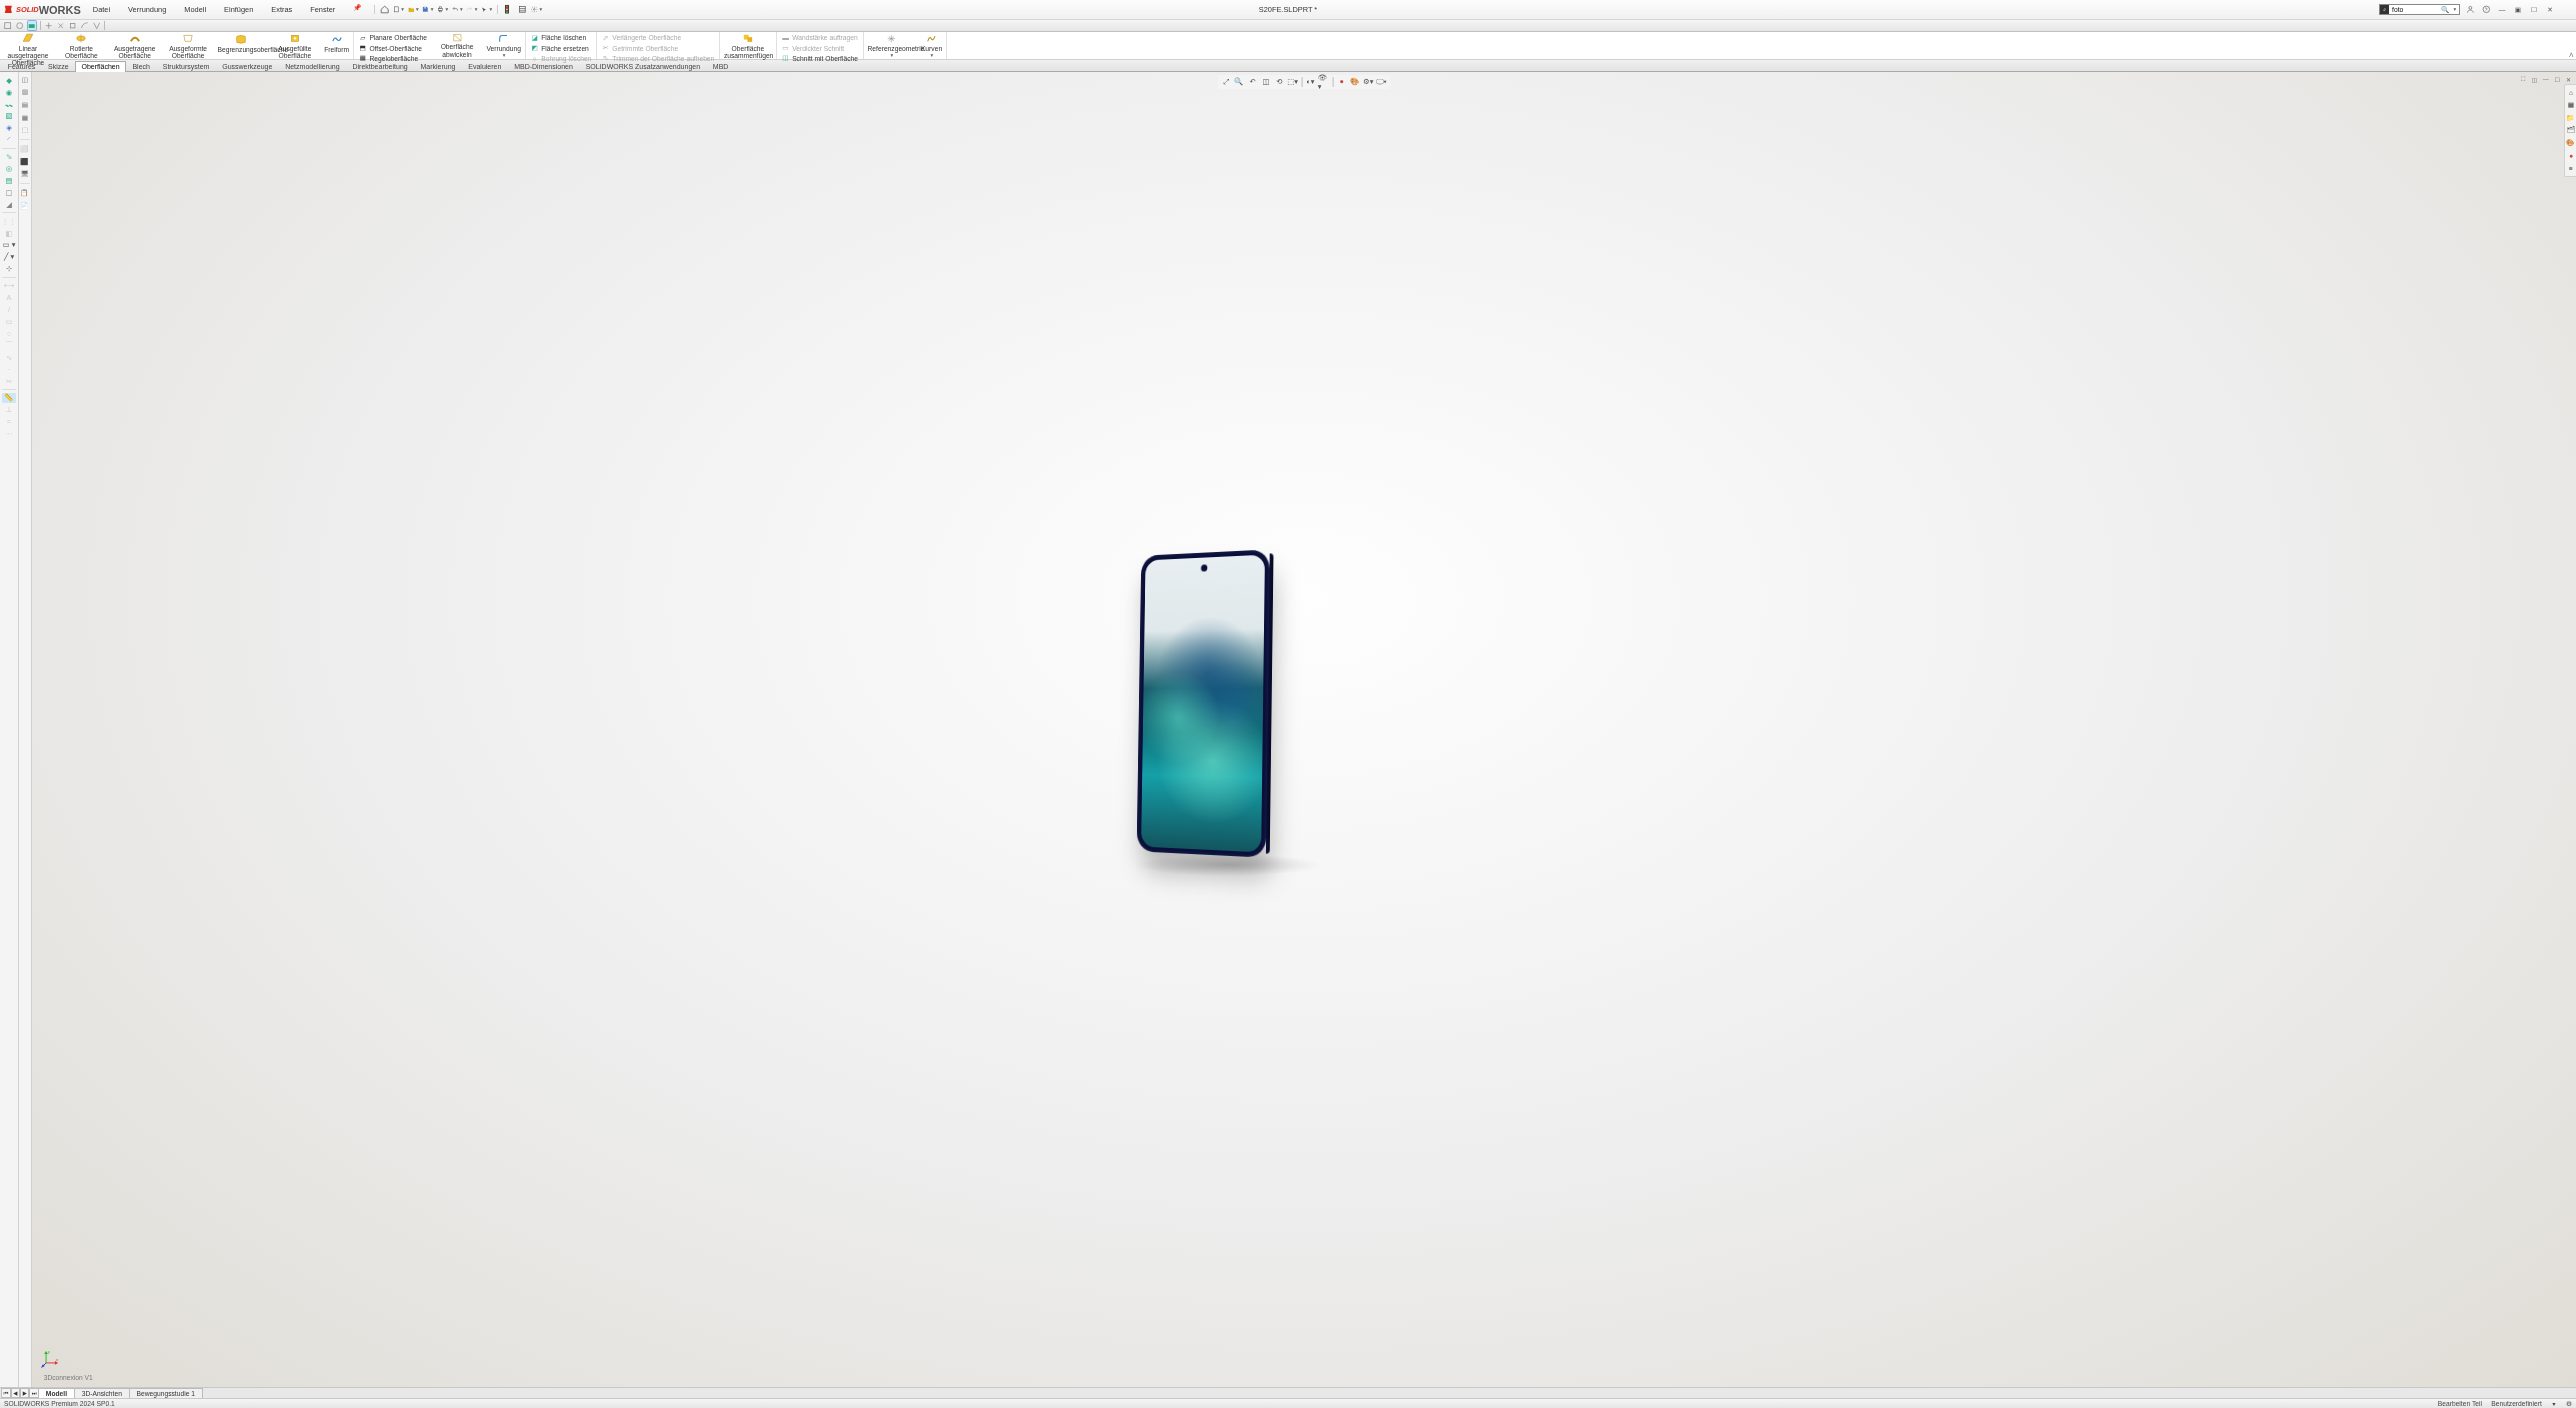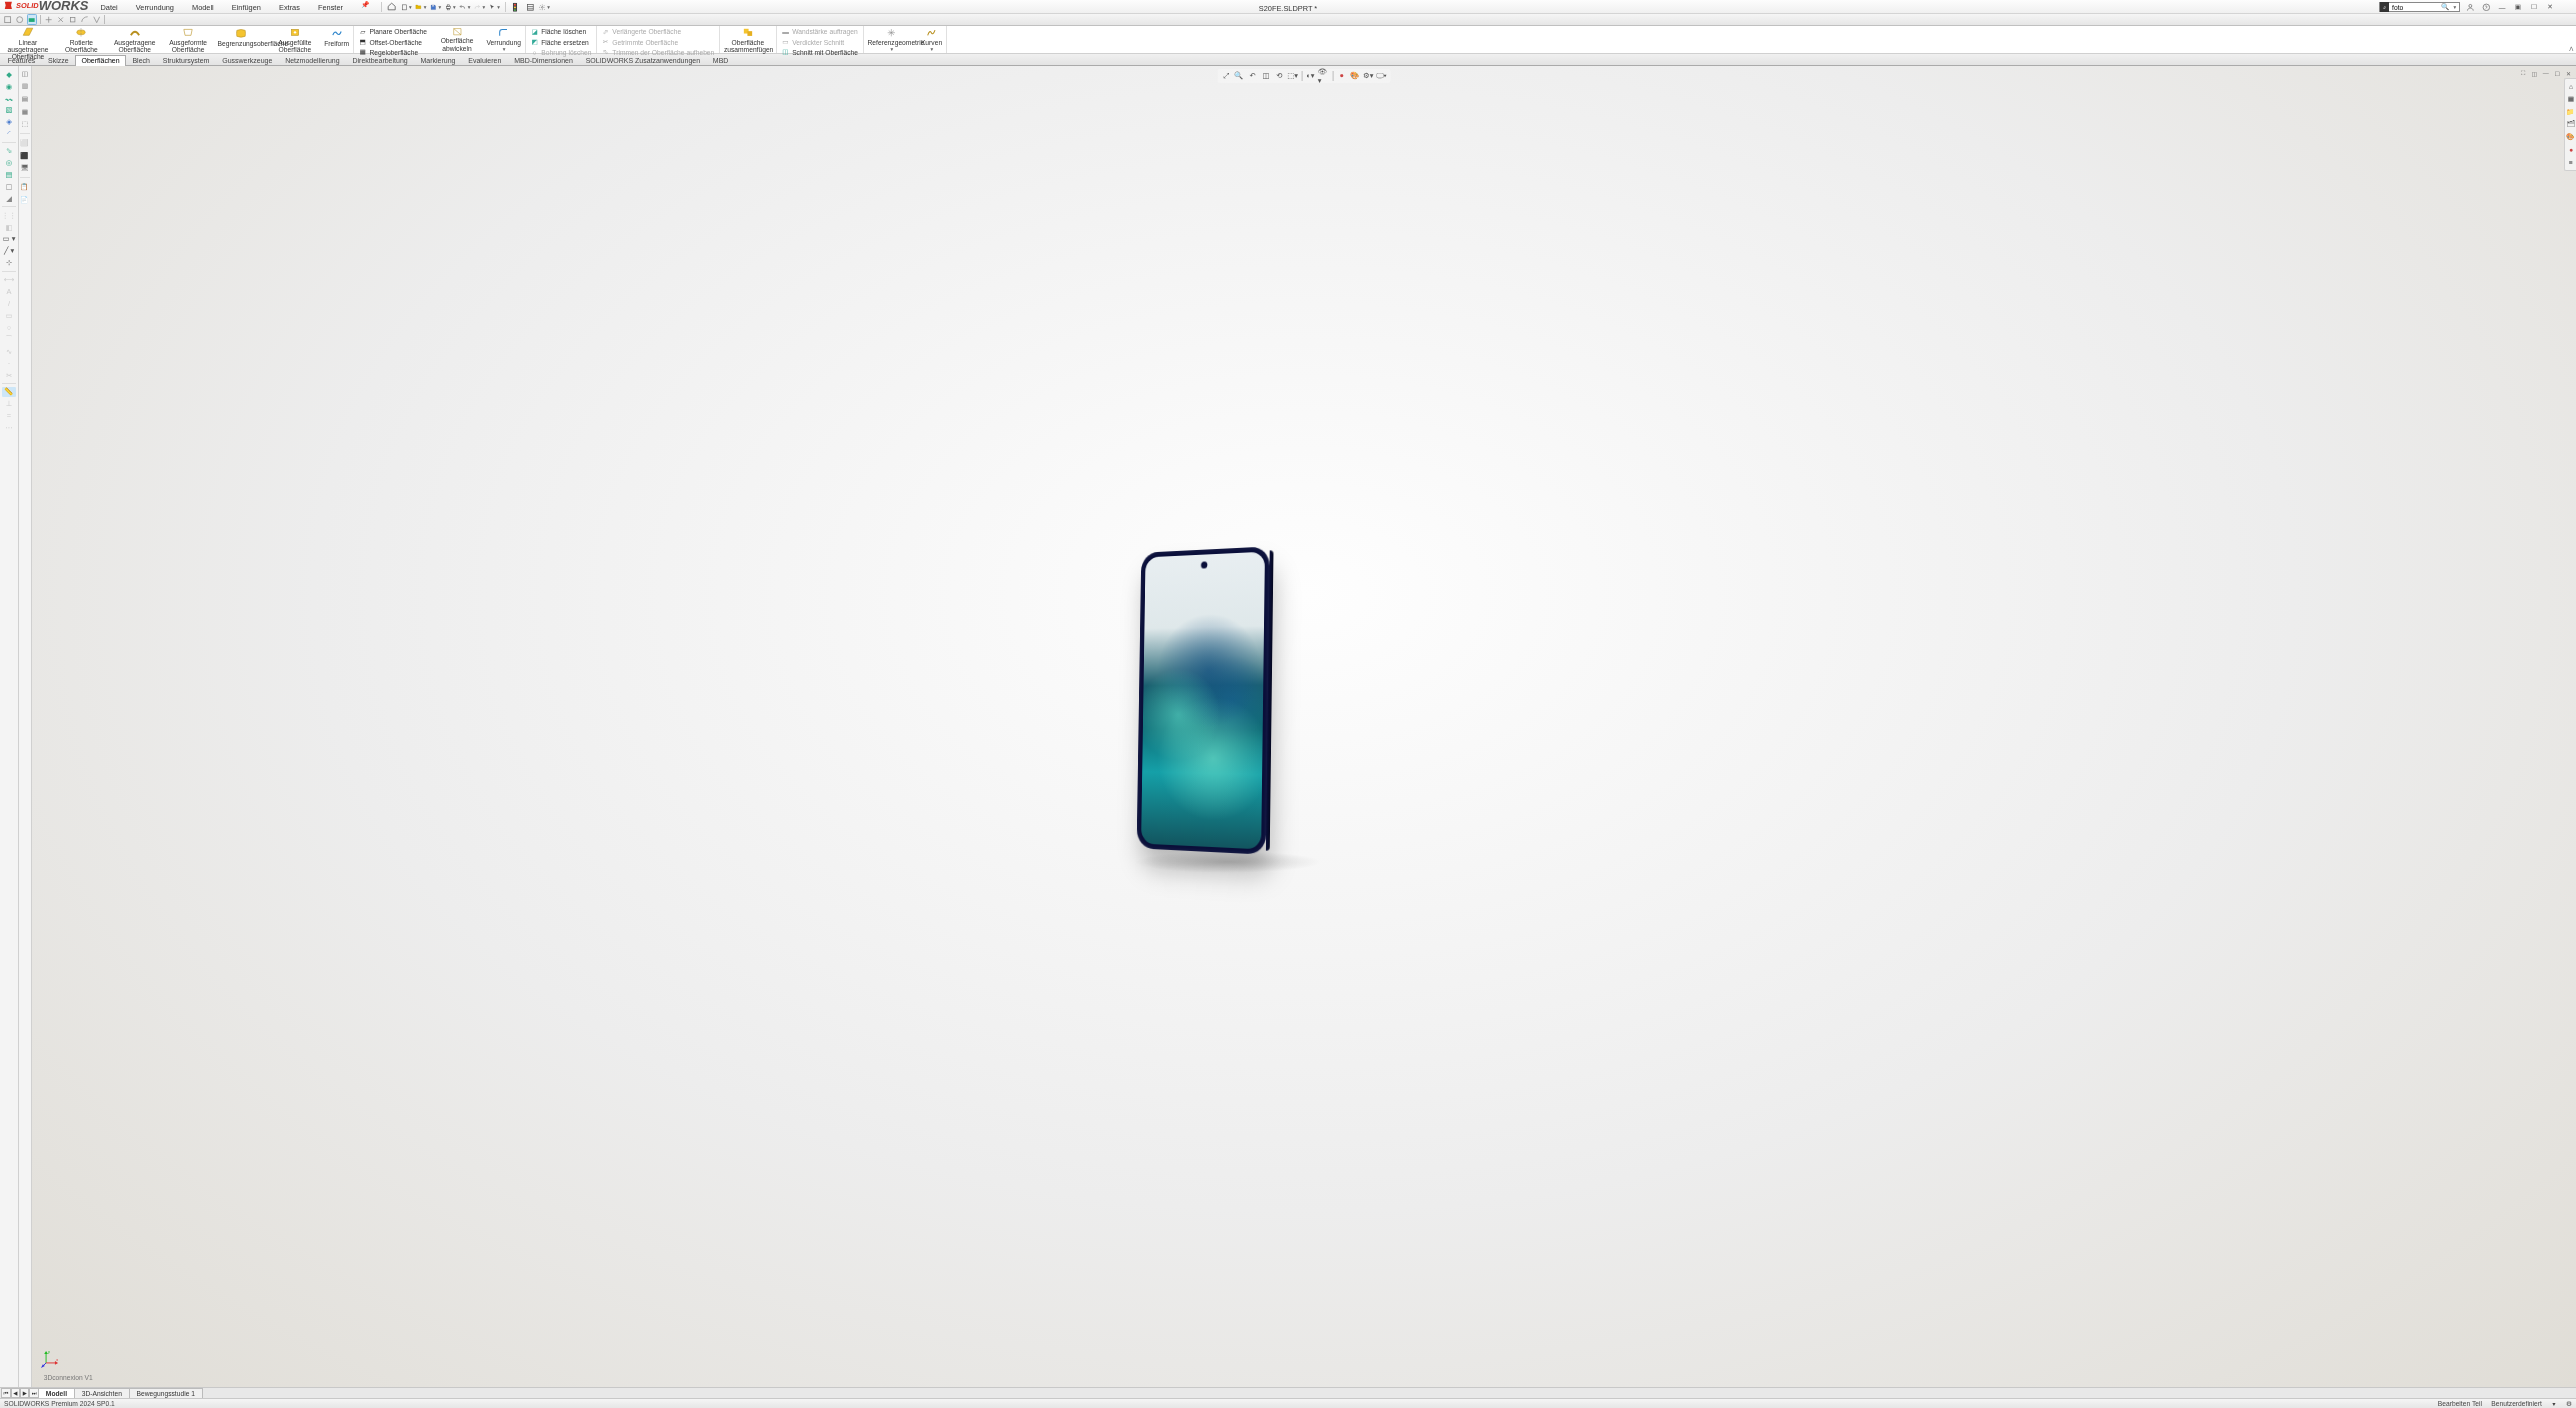--- a/index.html
+++ b/index.html
@@ -7,7 +7,7 @@
 .app{display:flex;flex-direction:column;height:100vh;font-size:7.4px;color:#333}
 
 
-.titlebar{height:14px;display:flex;align-items:flex-end;background:linear-gradient(#fdfdfd,#f0f0f0);border-bottom:0.7px solid #d4d4d4;padding-left:2.7px}
+.titlebar{height:20px;display:flex;align-items:center;background:linear-gradient(#fdfdfd,#f0f0f0);border-bottom:0.7px solid #d4d4d4;padding-left:2.7px}
 .logo{display:flex;align-items:center;font-weight:bold;margin-right:8px}
 .logo-icon{width:10.7px;height:10.7px;margin-right:2.7px;fill:#da291c}
 .logo-text1{color:#da291c;font-style:italic;font-size:7.4px;font-weight:bold}

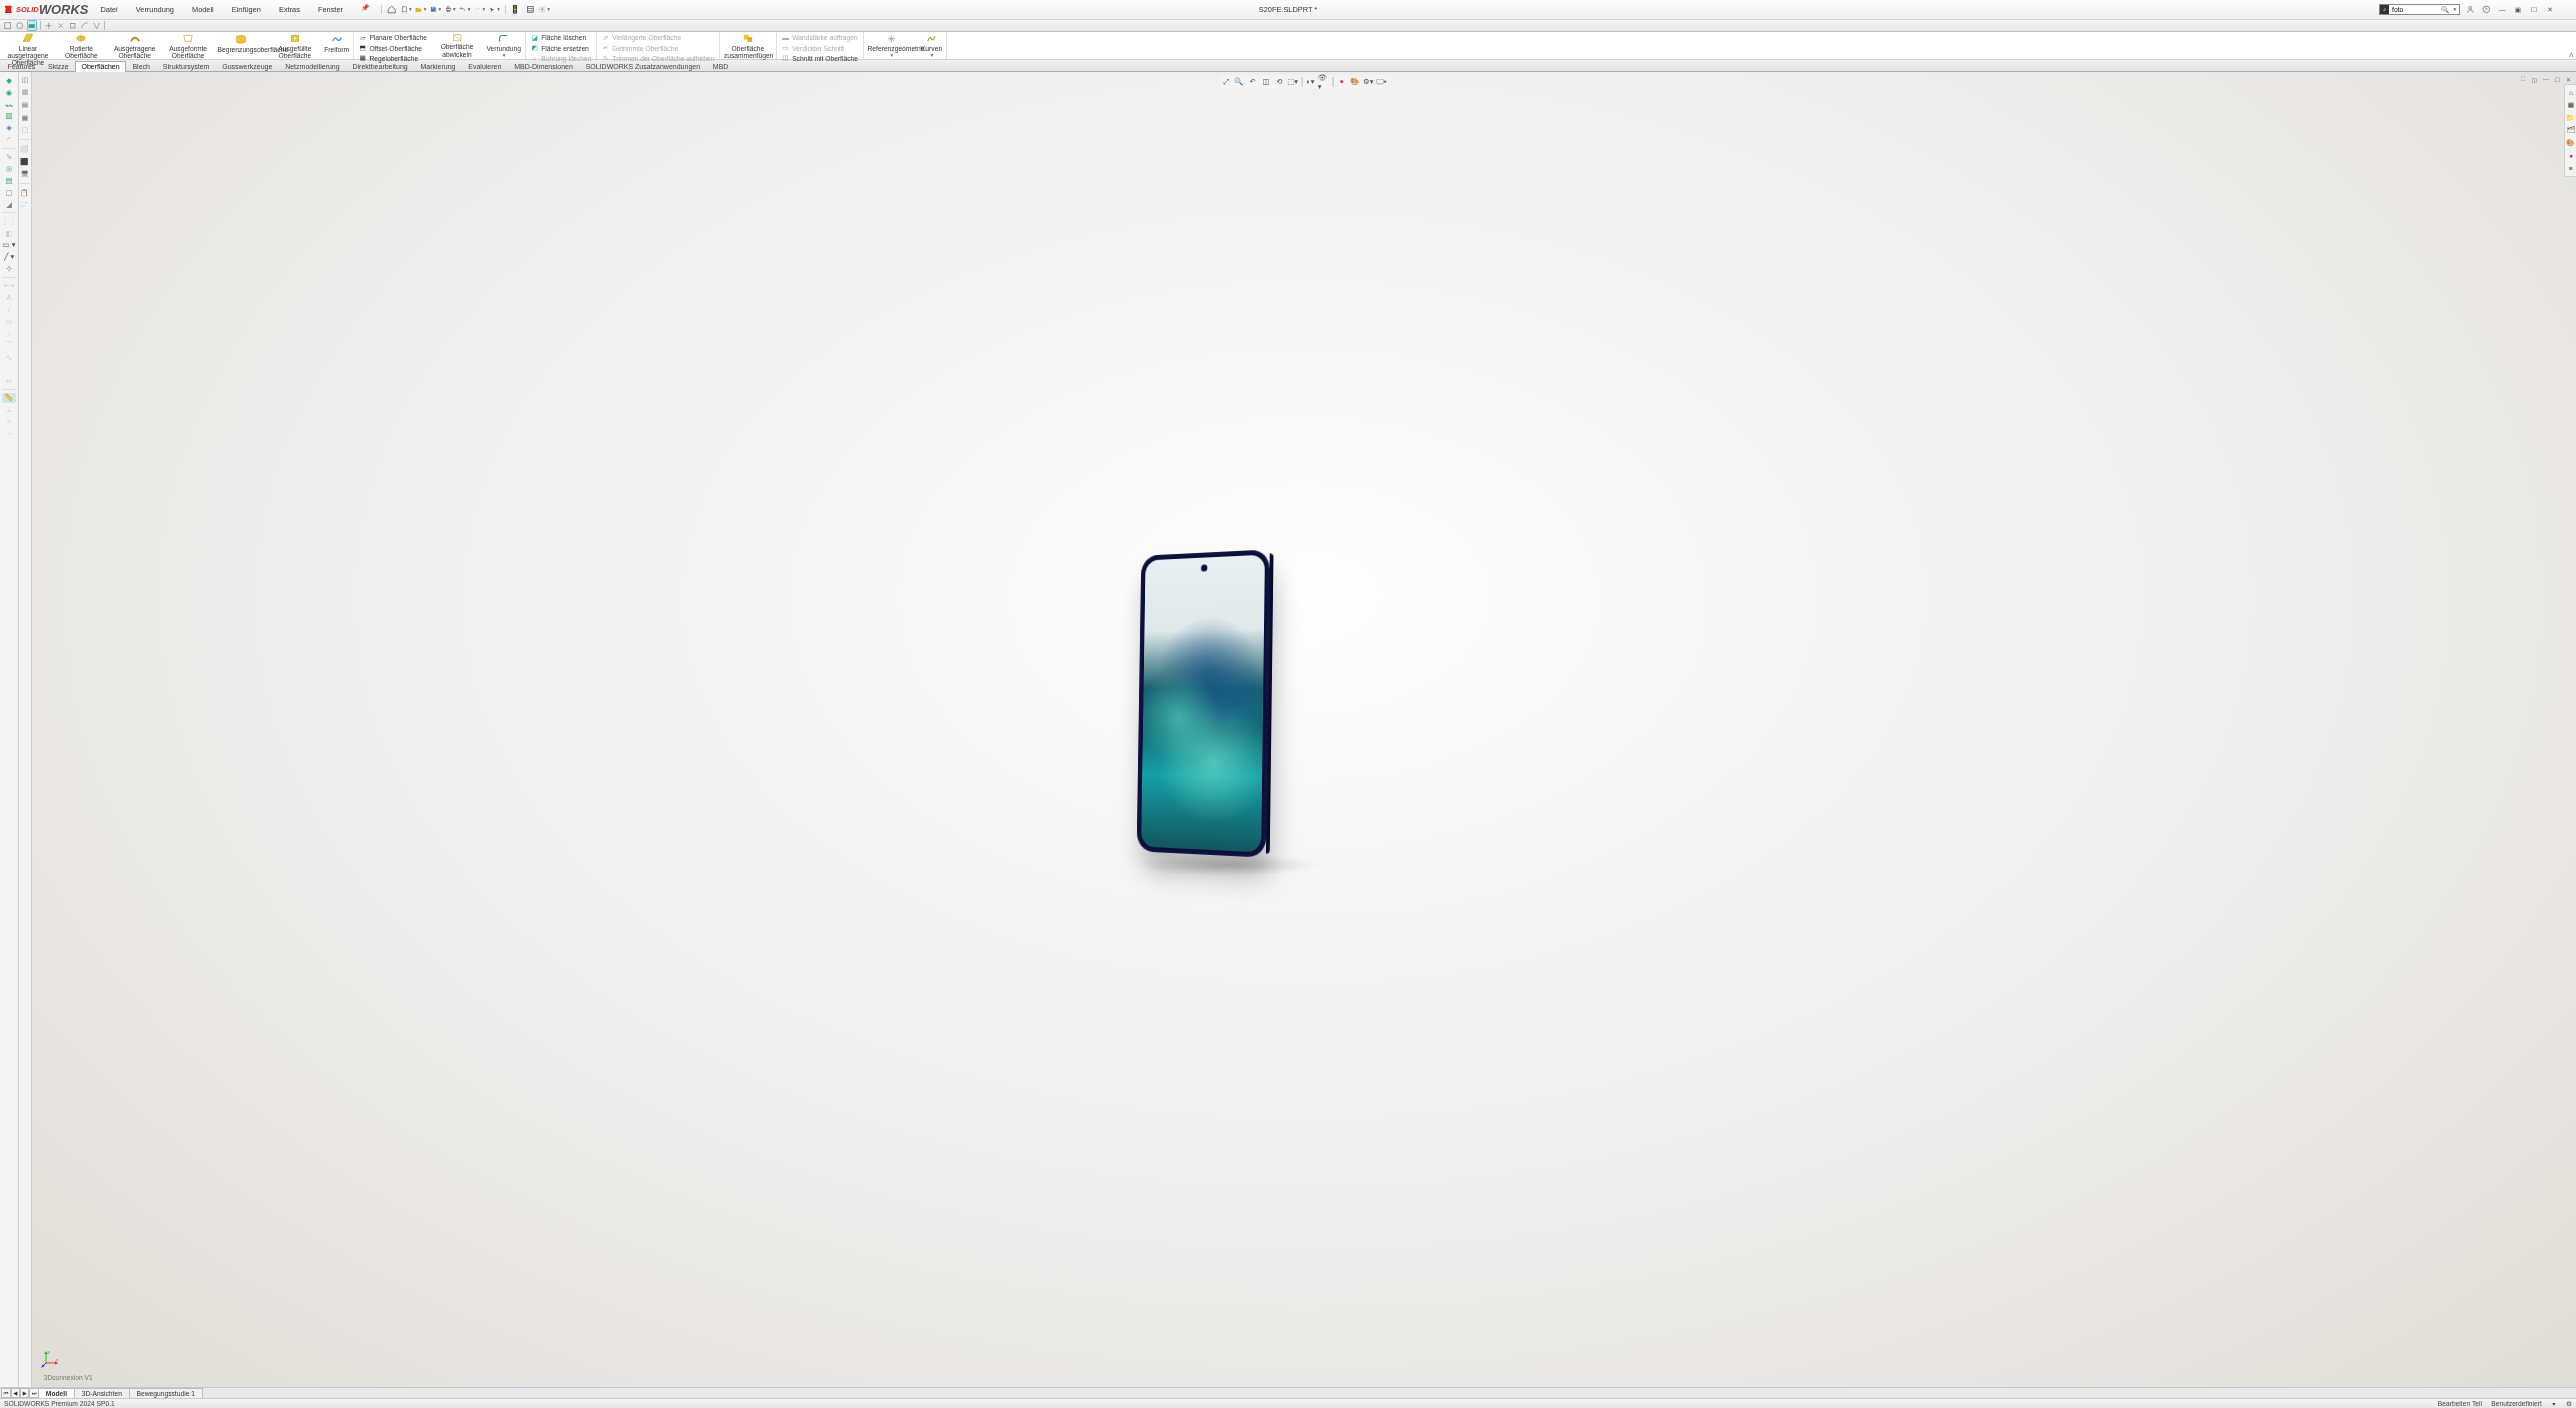--- a/index.html
+++ b/index.html
@@ -11,7 +11,7 @@
 .logo{display:flex;align-items:center;font-weight:bold;margin-right:8px}
 .logo-icon{width:10.7px;height:10.7px;margin-right:2.7px;fill:#da291c}
 .logo-text1{color:#da291c;font-style:italic;font-size:7.4px;font-weight:bold}
-.logo-text2{color:#555;font-style:italic;font-size:13px}
+.logo-text2{color:#555;font-size:11px}
 .menu{display:flex;gap:10px}
 .menu-item{padding:1.3px 4px;cursor:default}
 .pin{margin-left:4px;color:#666;font-size:6.7px}

